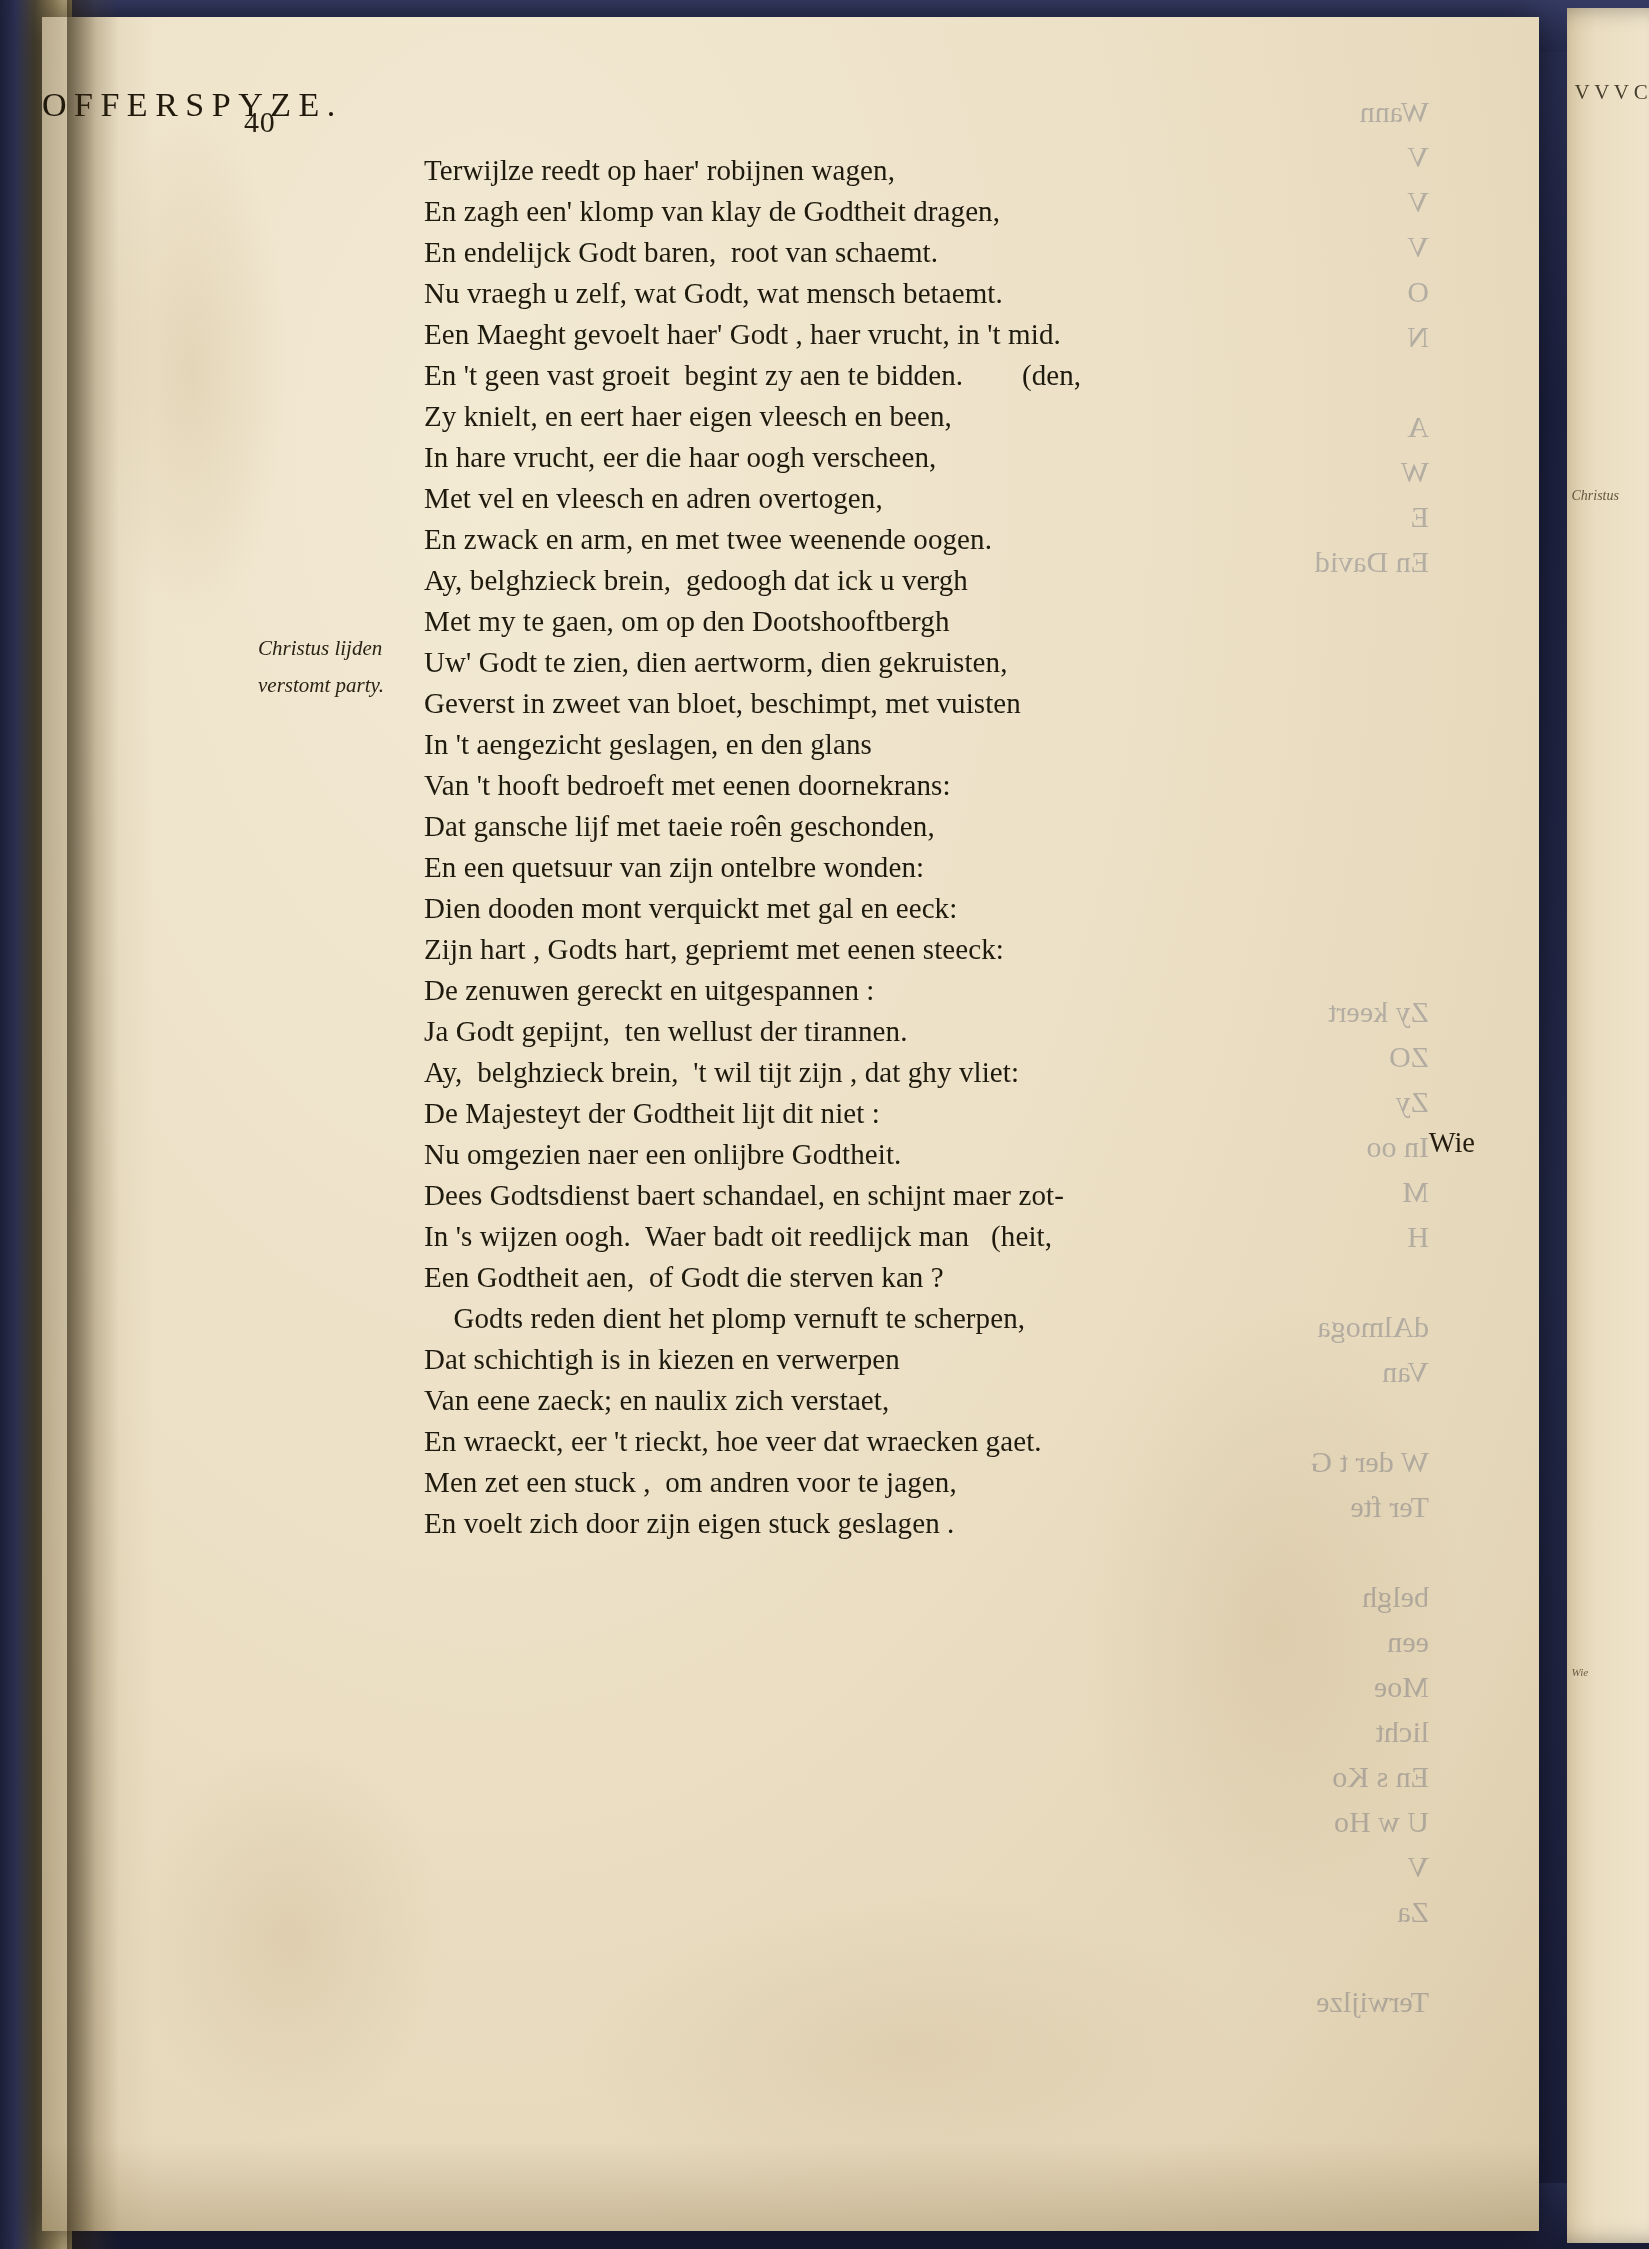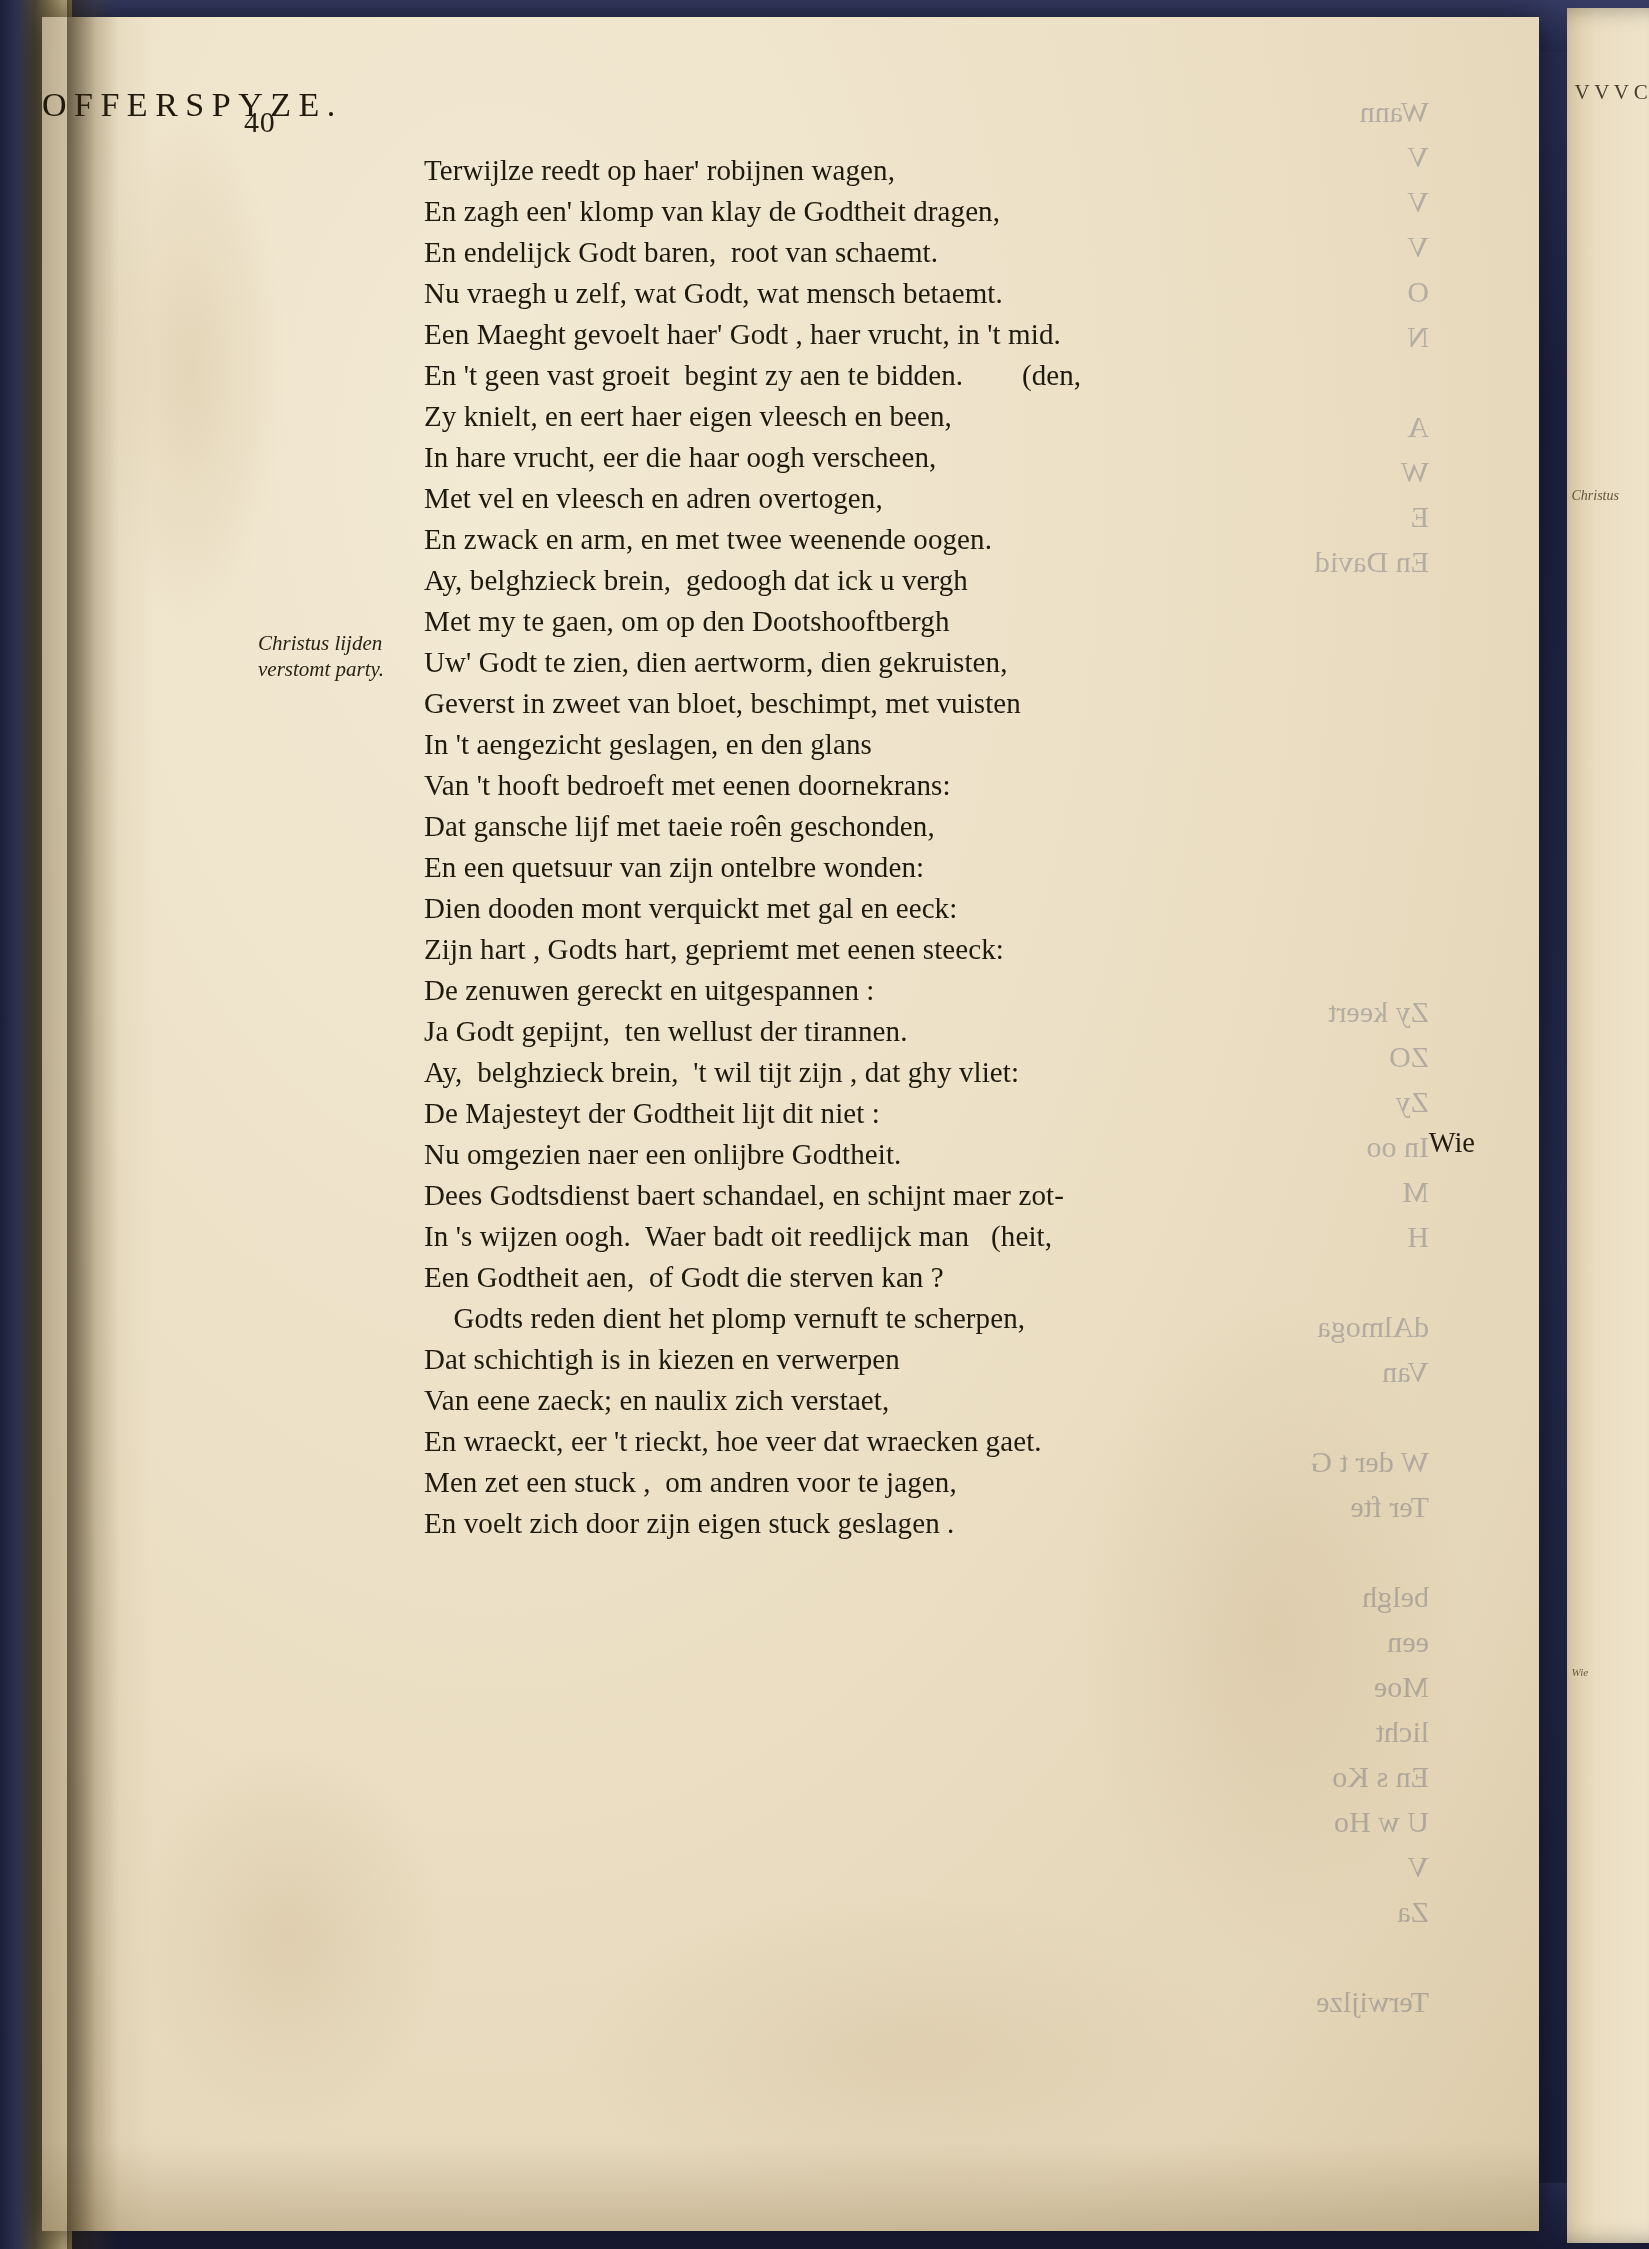--- a/index.html
+++ b/index.html
@@ -159,7 +159,7 @@
     width: 157px;
     font-style: italic;
     font-size: 21px;
-    line-height: 26px;
+    line-height: 37px;
     color: #2a2214;
   }
 

